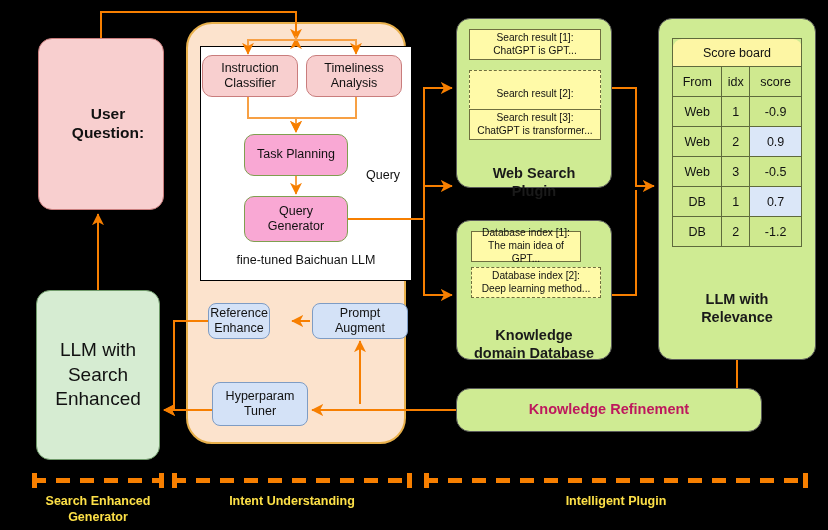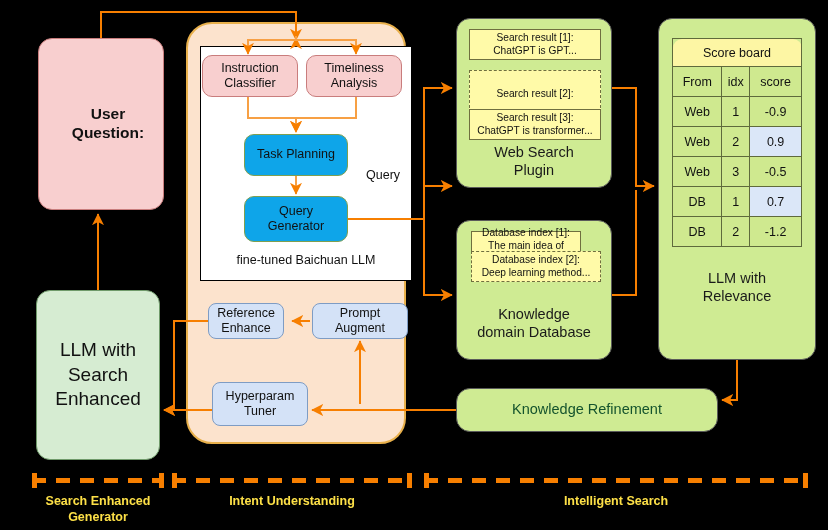--- a/index.html
+++ b/index.html
@@ -52,7 +52,7 @@
   .box-time  { left: 306px; top: 55px; width: 96px; height: 42px; font-size: 12.5px; flex-direction: column; }
 
   .box-lime {
-    background: #0ea5e9; border: 1.5px solid #7f9f50; border-radius: 10px; color: #111;
+    background: #f9a8d4; border: 1.5px solid #7f9f50; border-radius: 10px; color: #111;
   }
   .box-task  { left: 244px; top: 134px; width: 104px; height: 42px; font-size: 12.5px; }
   .box-qgen  { left: 244px; top: 196px; width: 104px; height: 46px; font-size: 12.5px; flex-direction: column; }

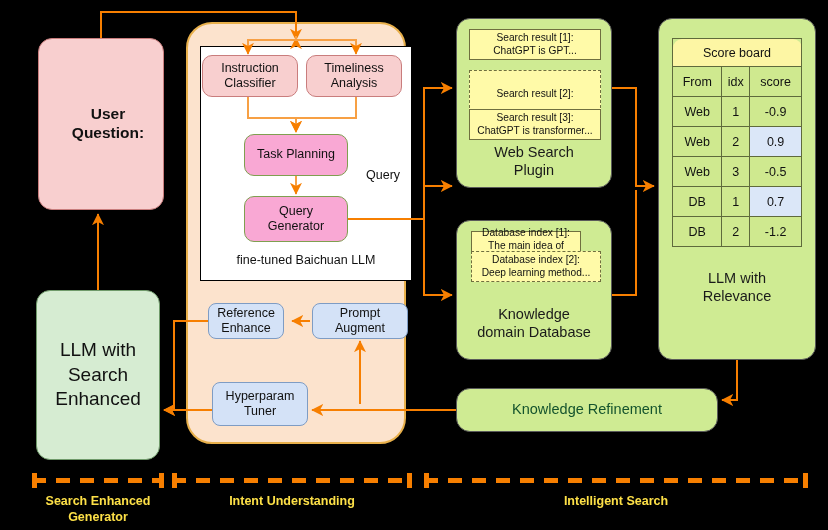--- a/index.html
+++ b/index.html
@@ -81,8 +81,8 @@
   .card.dashed { border-style: dashed; }
 
   .caption {
-    position: absolute; text-align: center; font-weight: normal;
-    font-size: 14.5px; color: #1a1a1a; line-height: 1.25; width: 100%;
+    position: absolute; text-align: center; font-weight: bold;
+    font-size: 14.5px; color: #1a1a1a; line-height: 1.25; width: 100%; margin-top: 21px;
   }
   .ftlabel {
     position: absolute; left: 200px; top: 253px; width: 212px;

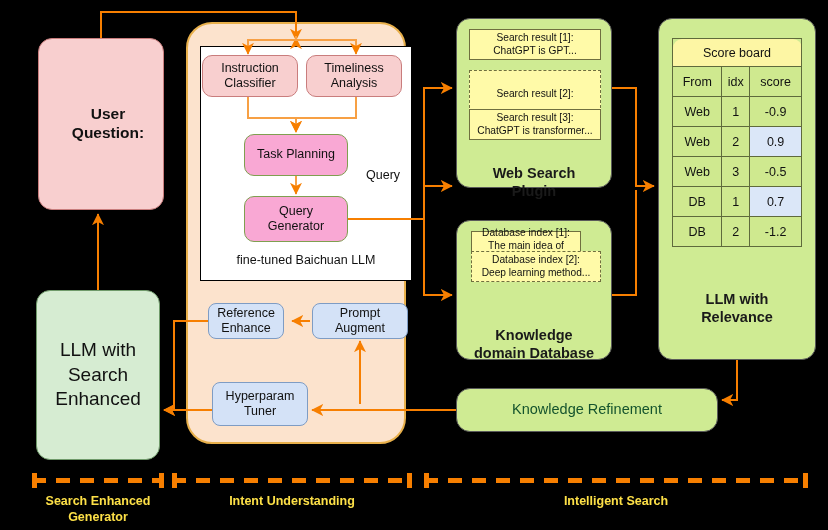--- a/index.html
+++ b/index.html
@@ -261,7 +261,7 @@
       <div><span>Database index [1]:</span><br>
            <span>The main idea of GPT...</span></div>
     </div>
-    <div class="card dashed" style="left:14px; top:30px; width:130px; height:31px;">
+    <div class="card dashed" style="left:14px; top:46px; width:130px; height:31px;">
       <div><span>Database index [2]:</span><br>
            <span>Deep learning method...</span></div>
     </div>

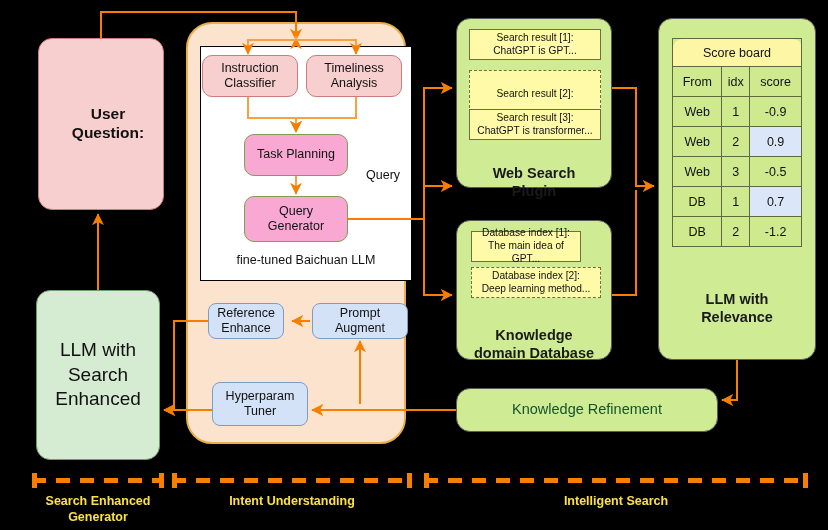--- a/index.html
+++ b/index.html
@@ -61,7 +61,7 @@
     background: #d4e2f7; border: 1.5px solid #7e9cc4; border-radius: 8px; color: #111;
     font-size: 12.5px; flex-direction: column;
   }
-  .box-ref   { left: 208px; top: 303px; width: 76px; height: 36px; }
+  .box-ref   { left: 208px; top: 303px; width: 62px; height: 36px; }
   .box-prompt{ left: 312px; top: 303px; width: 96px; height: 36px; }
   .box-hyper { left: 212px; top: 382px; width: 96px; height: 44px; }
 

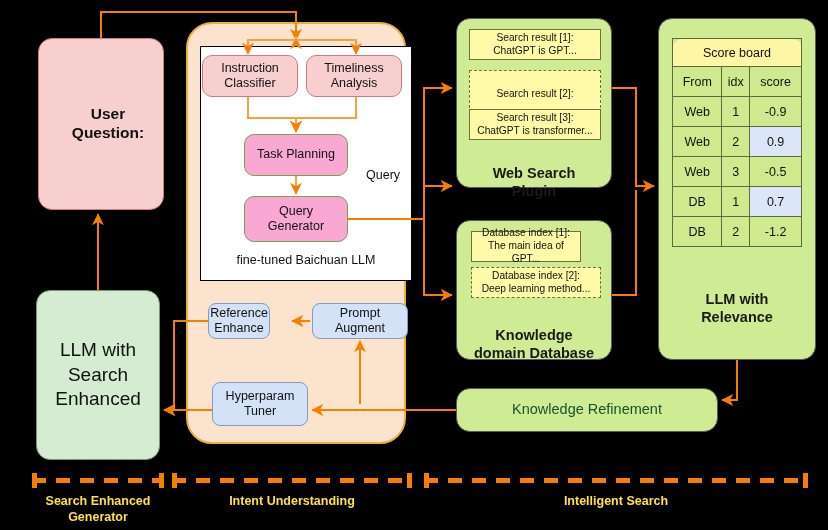--- a/index.html
+++ b/index.html
@@ -34,9 +34,9 @@
   .panel-web { left: 456px; top: 18px; width: 156px; height: 170px; }
   .panel-kdb { left: 456px; top: 220px; width: 156px; height: 140px; }
   .panel-rel { left: 658px; top: 18px; width: 158px; height: 342px; }
-  .panel-refine { left: 456px; top: 388px; width: 262px; height: 44px;
+  .panel-refine { left: 456px; top: 388px; width: 306px; height: 44px;
     display: flex; align-items: center; justify-content: center;
-    font-weight: normal; font-size: 14.5px; color: #14532d; }
+    font-weight: bold; font-size: 14.5px; color: #be185d; }
 
   
   .box-pink {

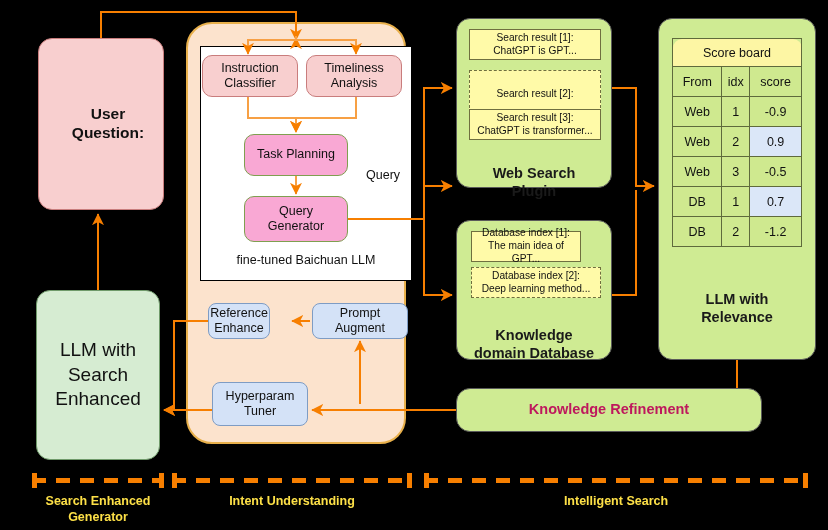--- a/index.html
+++ b/index.html
@@ -344,7 +344,7 @@
     <div class="cap-l"></div>
     <div class="cap-r"></div>
     <div class="txt">
-      <div>Intelligent Search</div>
+      <div>Intelligent Plugin</div>
     </div>
   </div>
 

